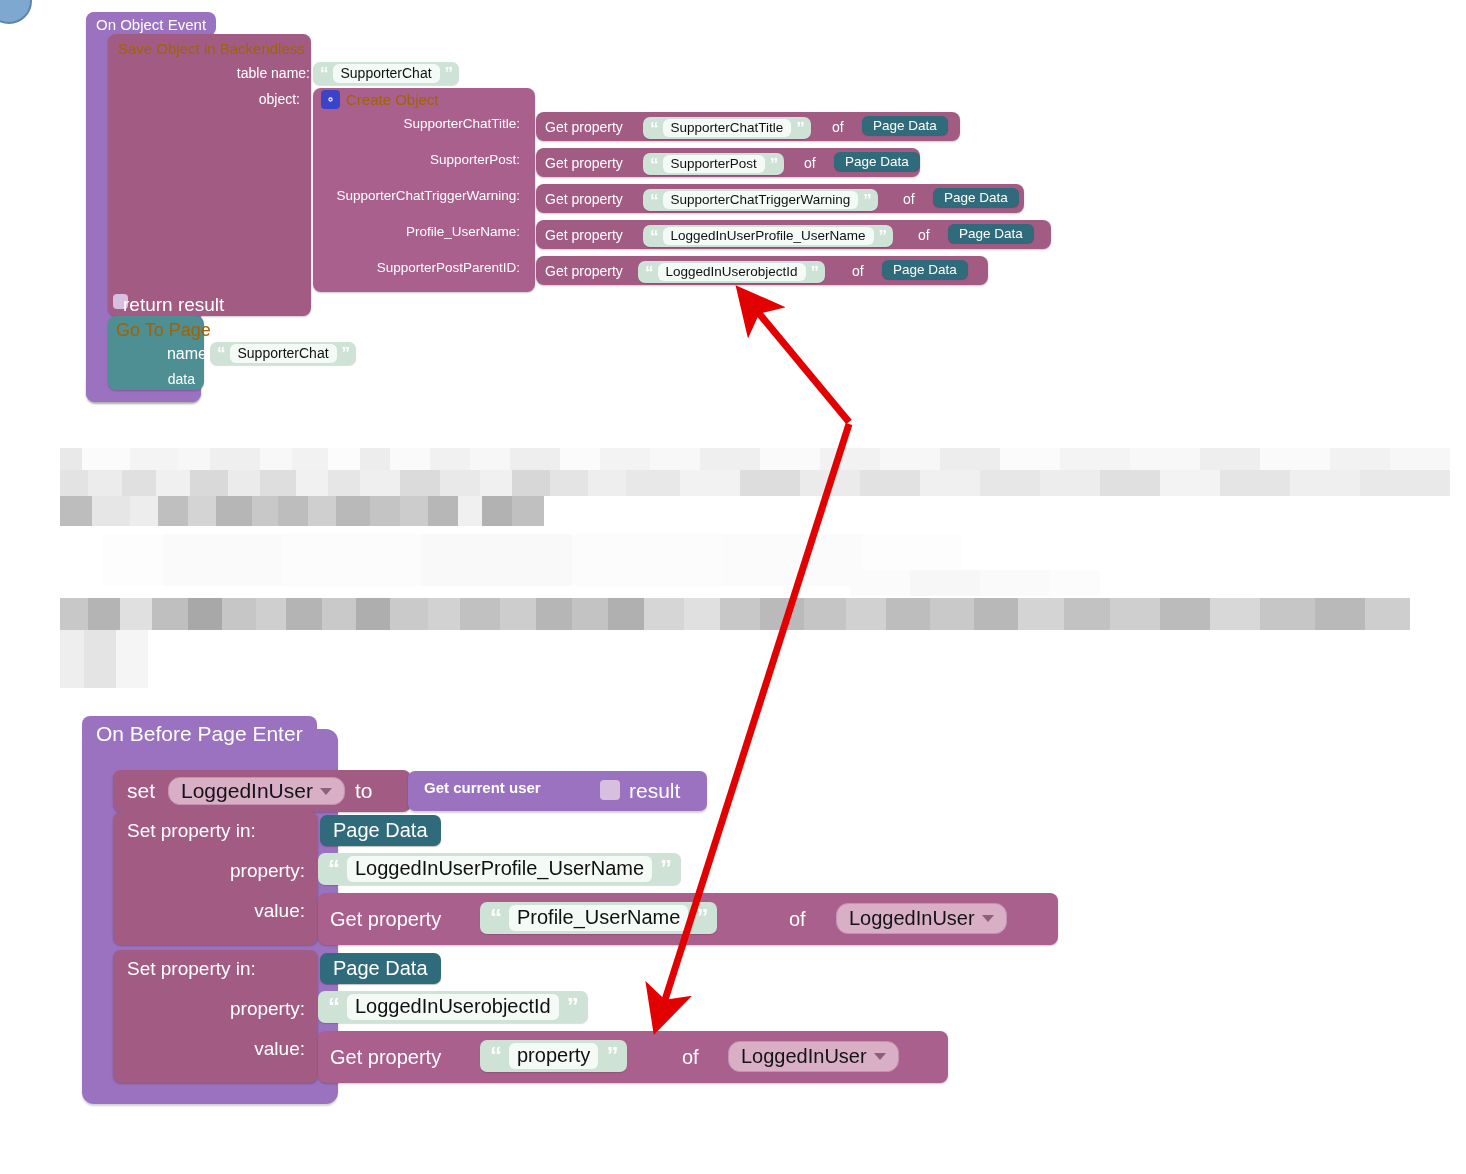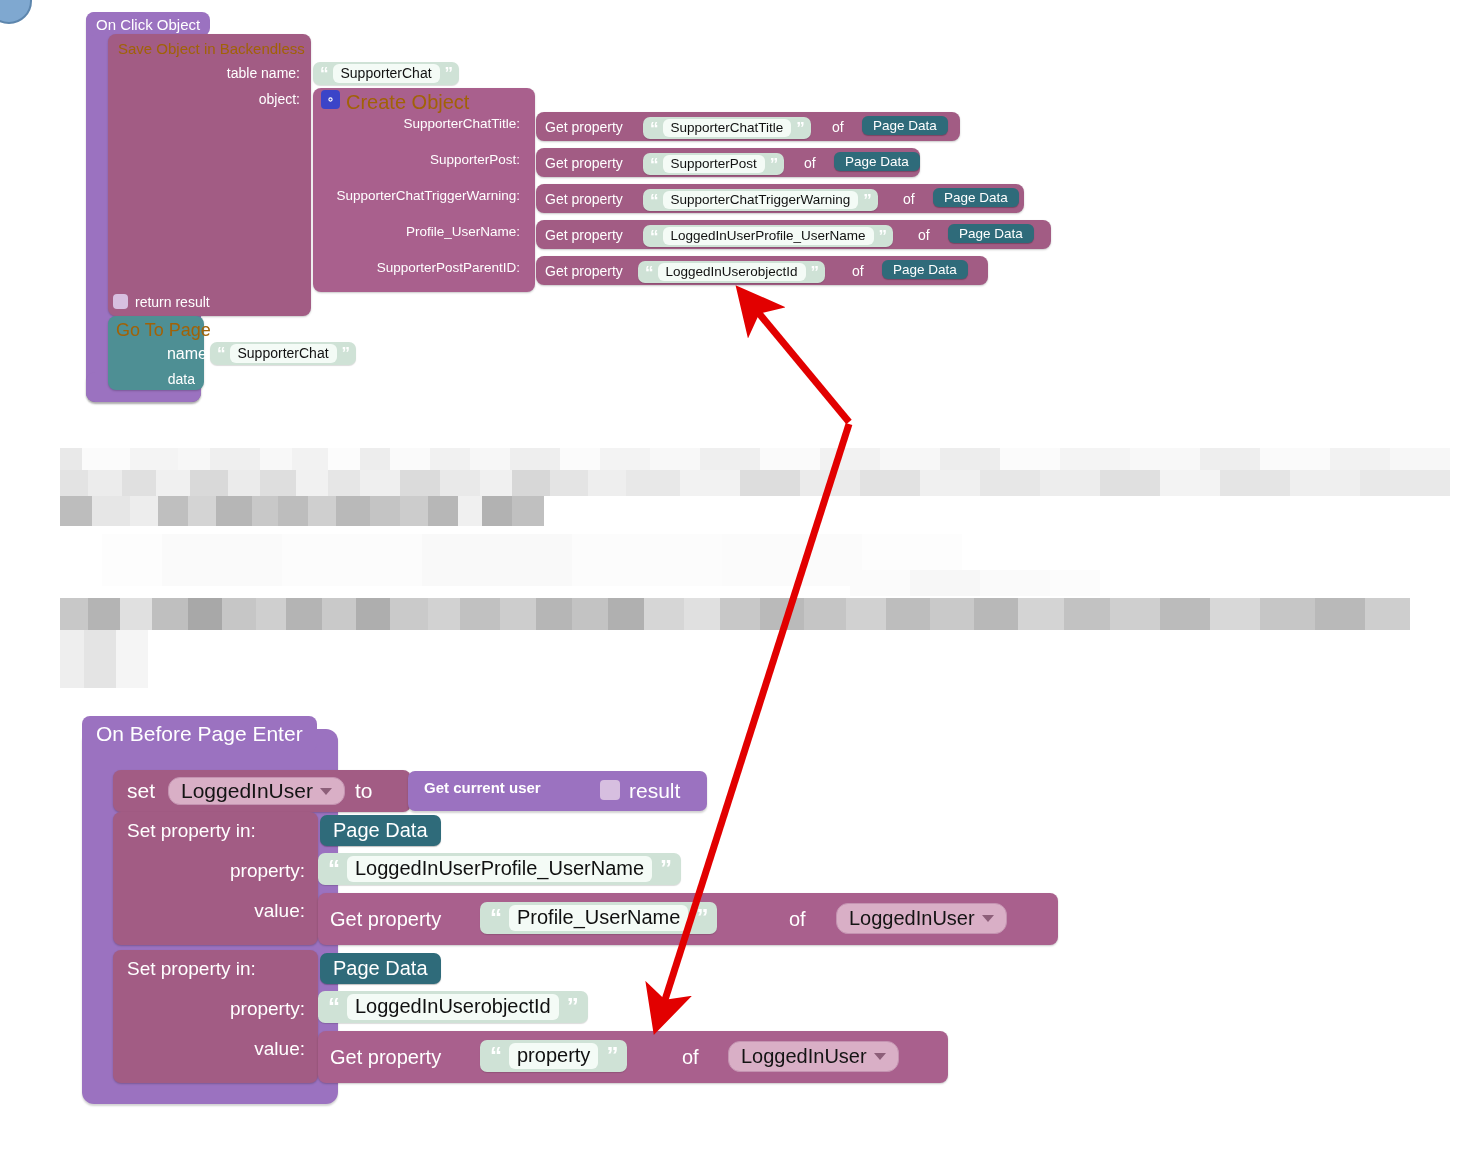--- a/index.html
+++ b/index.html
@@ -184,7 +184,7 @@
   <div class="event-wrap" style="left:86px; top:12px; width:115px; height:390px;"></div>
   <div class="event-wrap" style="left:86px; top:372px; width:115px; height:30px;"></div>
   <div class="event-hat" style="left:86px; top:12px; height:24px; font-size:15px;">
-    <span>On Click Object</span>
+    <span>On Object Event</span>
   </div>
 
   <div class="plum" style="left:108px; top:34px; width:203px; height:282px;"></div>

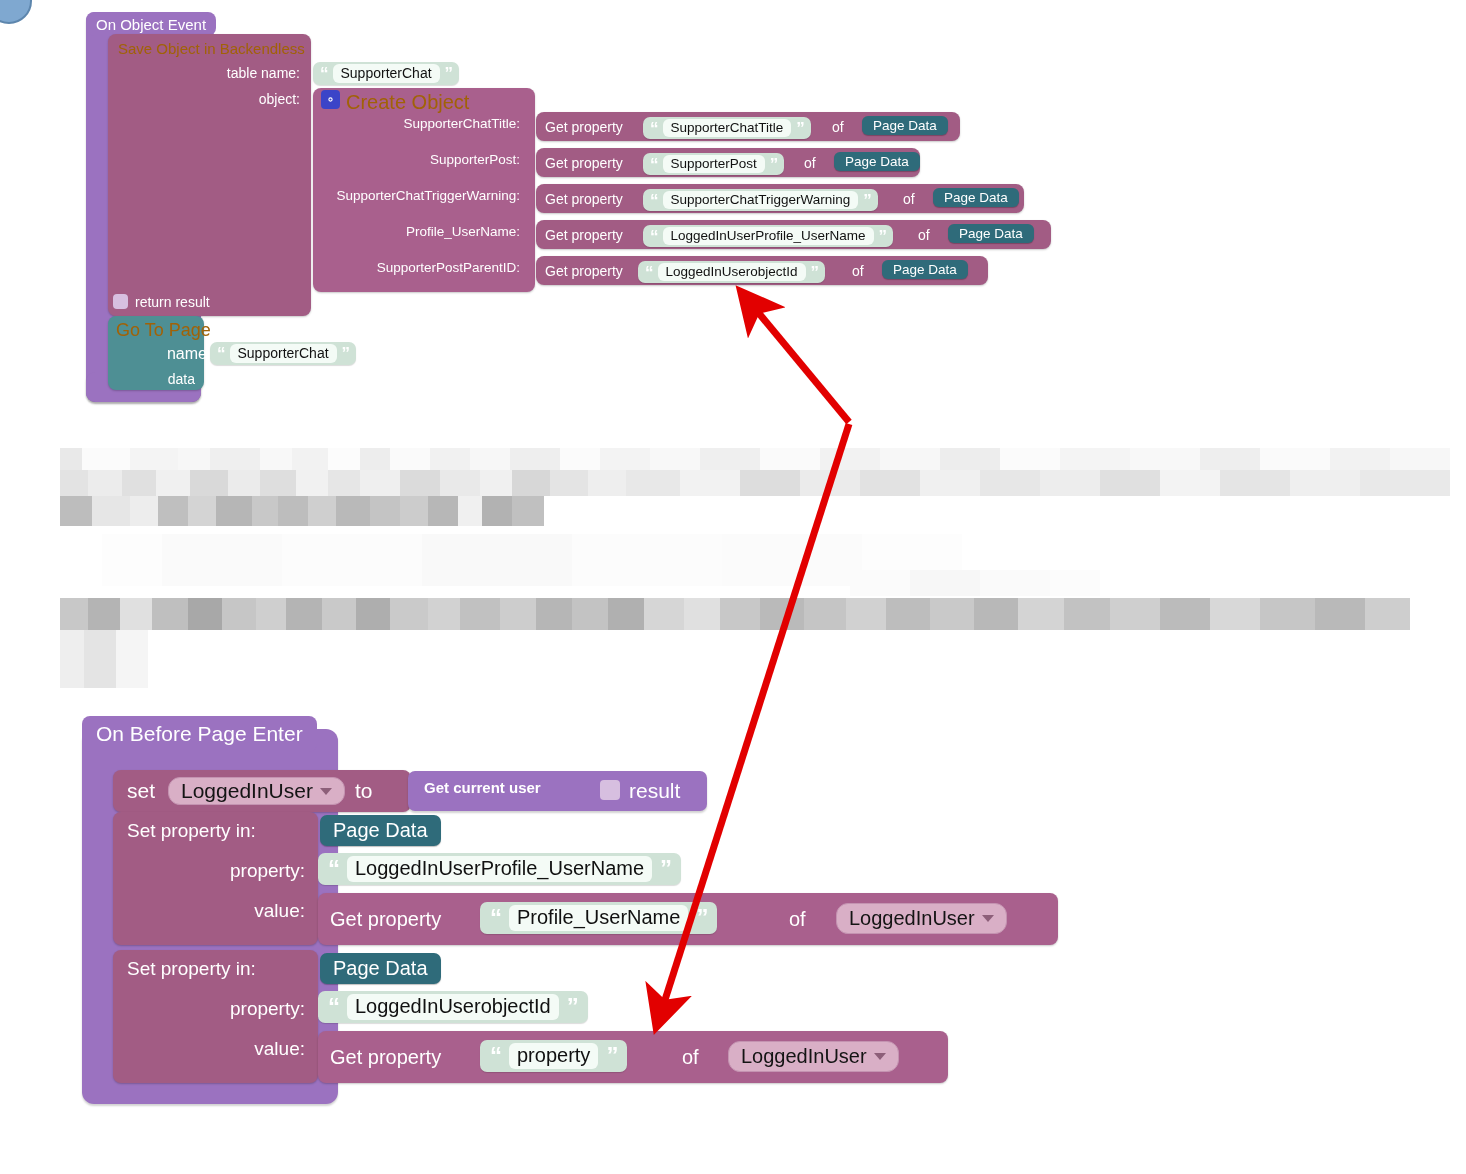--- a/index.html
+++ b/index.html
@@ -190,7 +190,7 @@
   <div class="plum" style="left:108px; top:34px; width:203px; height:282px;"></div>
   <div class="blk-title" style="left:118px; top:40px; font-size:15px;">Save Object in Backendless</div>
 
-  <div class="row-label" style="left:160px; top:65px; width:140px; font-size:14px;">table name:</div>
+  <div class="row-label" style="left:170px; top:65px; width:140px; font-size:14px;">table name:</div>
   <div class="row-label" style="left:160px; top:91px; width:140px; font-size:14px;">object:</div>
 
   <div class="strchip" style="left:313px; top:62px; font-size:14px;">

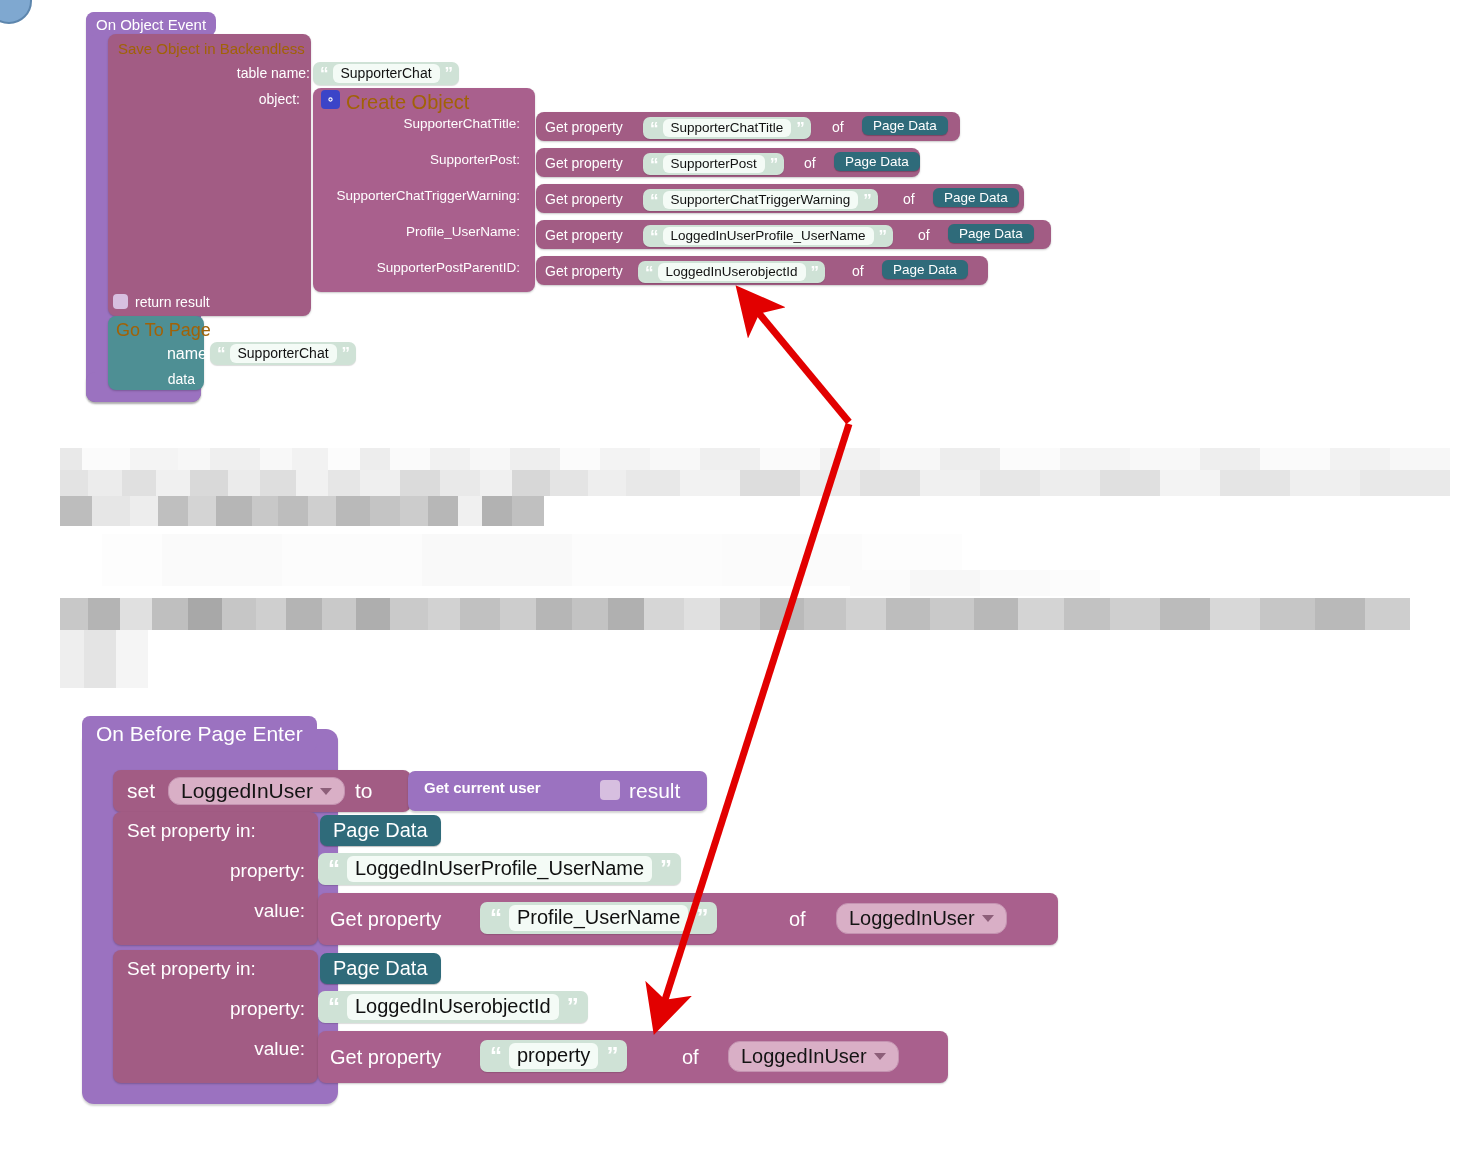--- a/index.html
+++ b/index.html
@@ -206,7 +206,7 @@
       <path fill="#ffffff" d="M19.4 13l1.6-1.2-1.6-2.8-1.9.6a6.7 6.7 0 00-1.6-.9L15.6 7h-3.2l-.3 1.7c-.6.2-1.1.5-1.6.9l-1.9-.6L7 11.8 8.6 13c0 .3-.1.6-.1.9s0 .6.1.9L7 16l1.6 2.8 1.9-.6c.5.4 1 .7 1.6.9l.3 1.9h3.2l.3-1.9c.6-.2 1.1-.5 1.6-.9l1.9.6 1.6-2.8-1.6-1.2c0-.3.1-.6.1-.9s0-.6-.1-.9z" opacity="0"></path>
     </svg>
   </div>
-  <div class="blk-title" style="left:346px; top:91px; font-size:20px;">Create Object</div>
+  <div class="blk-title" style="left:346px; top:91px; font-size:15px;">Create Object</div>
 
   <div class="row-label" style="left:320px; top:116px; width:200px; font-size:13.5px;">SupporterChatTitle:</div>
   <div class="plum" style="left:536px; top:112px; width:424px; height:29px; background:#a25c84;"></div>

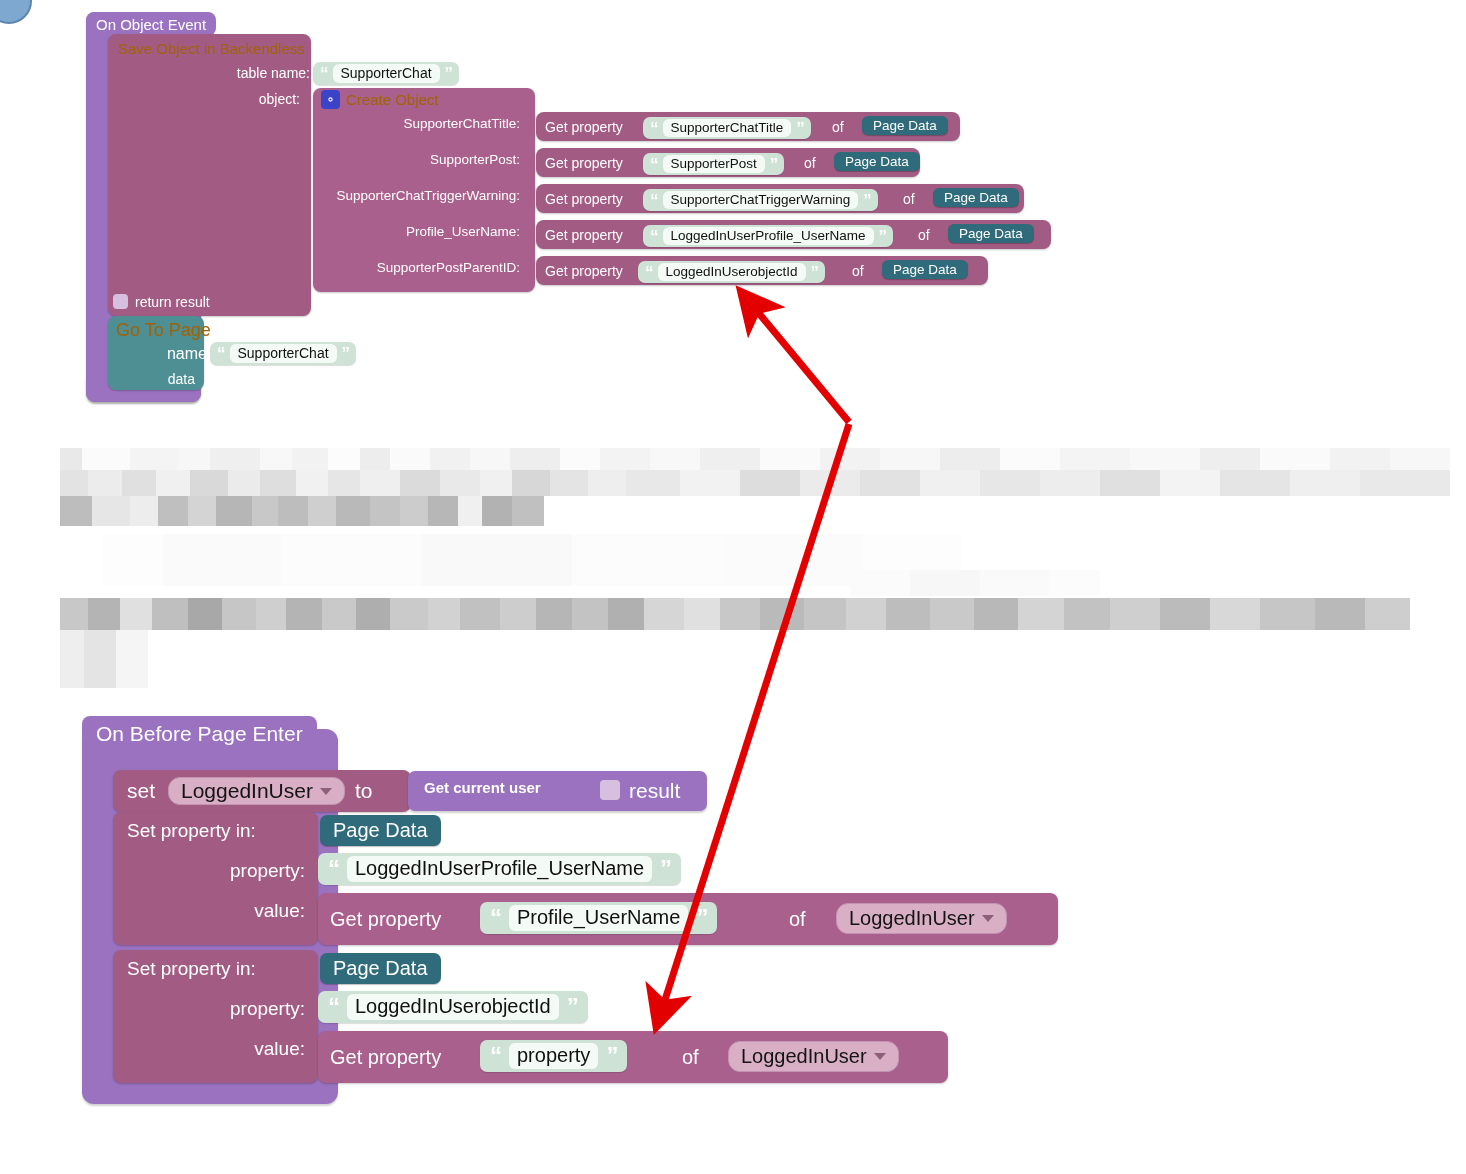--- a/index.html
+++ b/index.html
@@ -264,7 +264,7 @@
   <div class="pd-pill" style="left:882px; top:260px; font-size:13.5px;">Page Data</div>
 
   <div class="chkbox" style="left:113px; top:294px;"></div>
-  <div class="ital" style="left:135px; top:294px; font-size:14px;">return result</div>
+  <div class="ital" style="left:123px; top:294px; font-size:19px;">return result</div>
 
   <div class="teal" style="left:108px; top:316px; width:96px; height:74px;"></div>
   <div class="blk-title" style="left:116px; top:320px; font-size:18px;">Go To Page</div>

